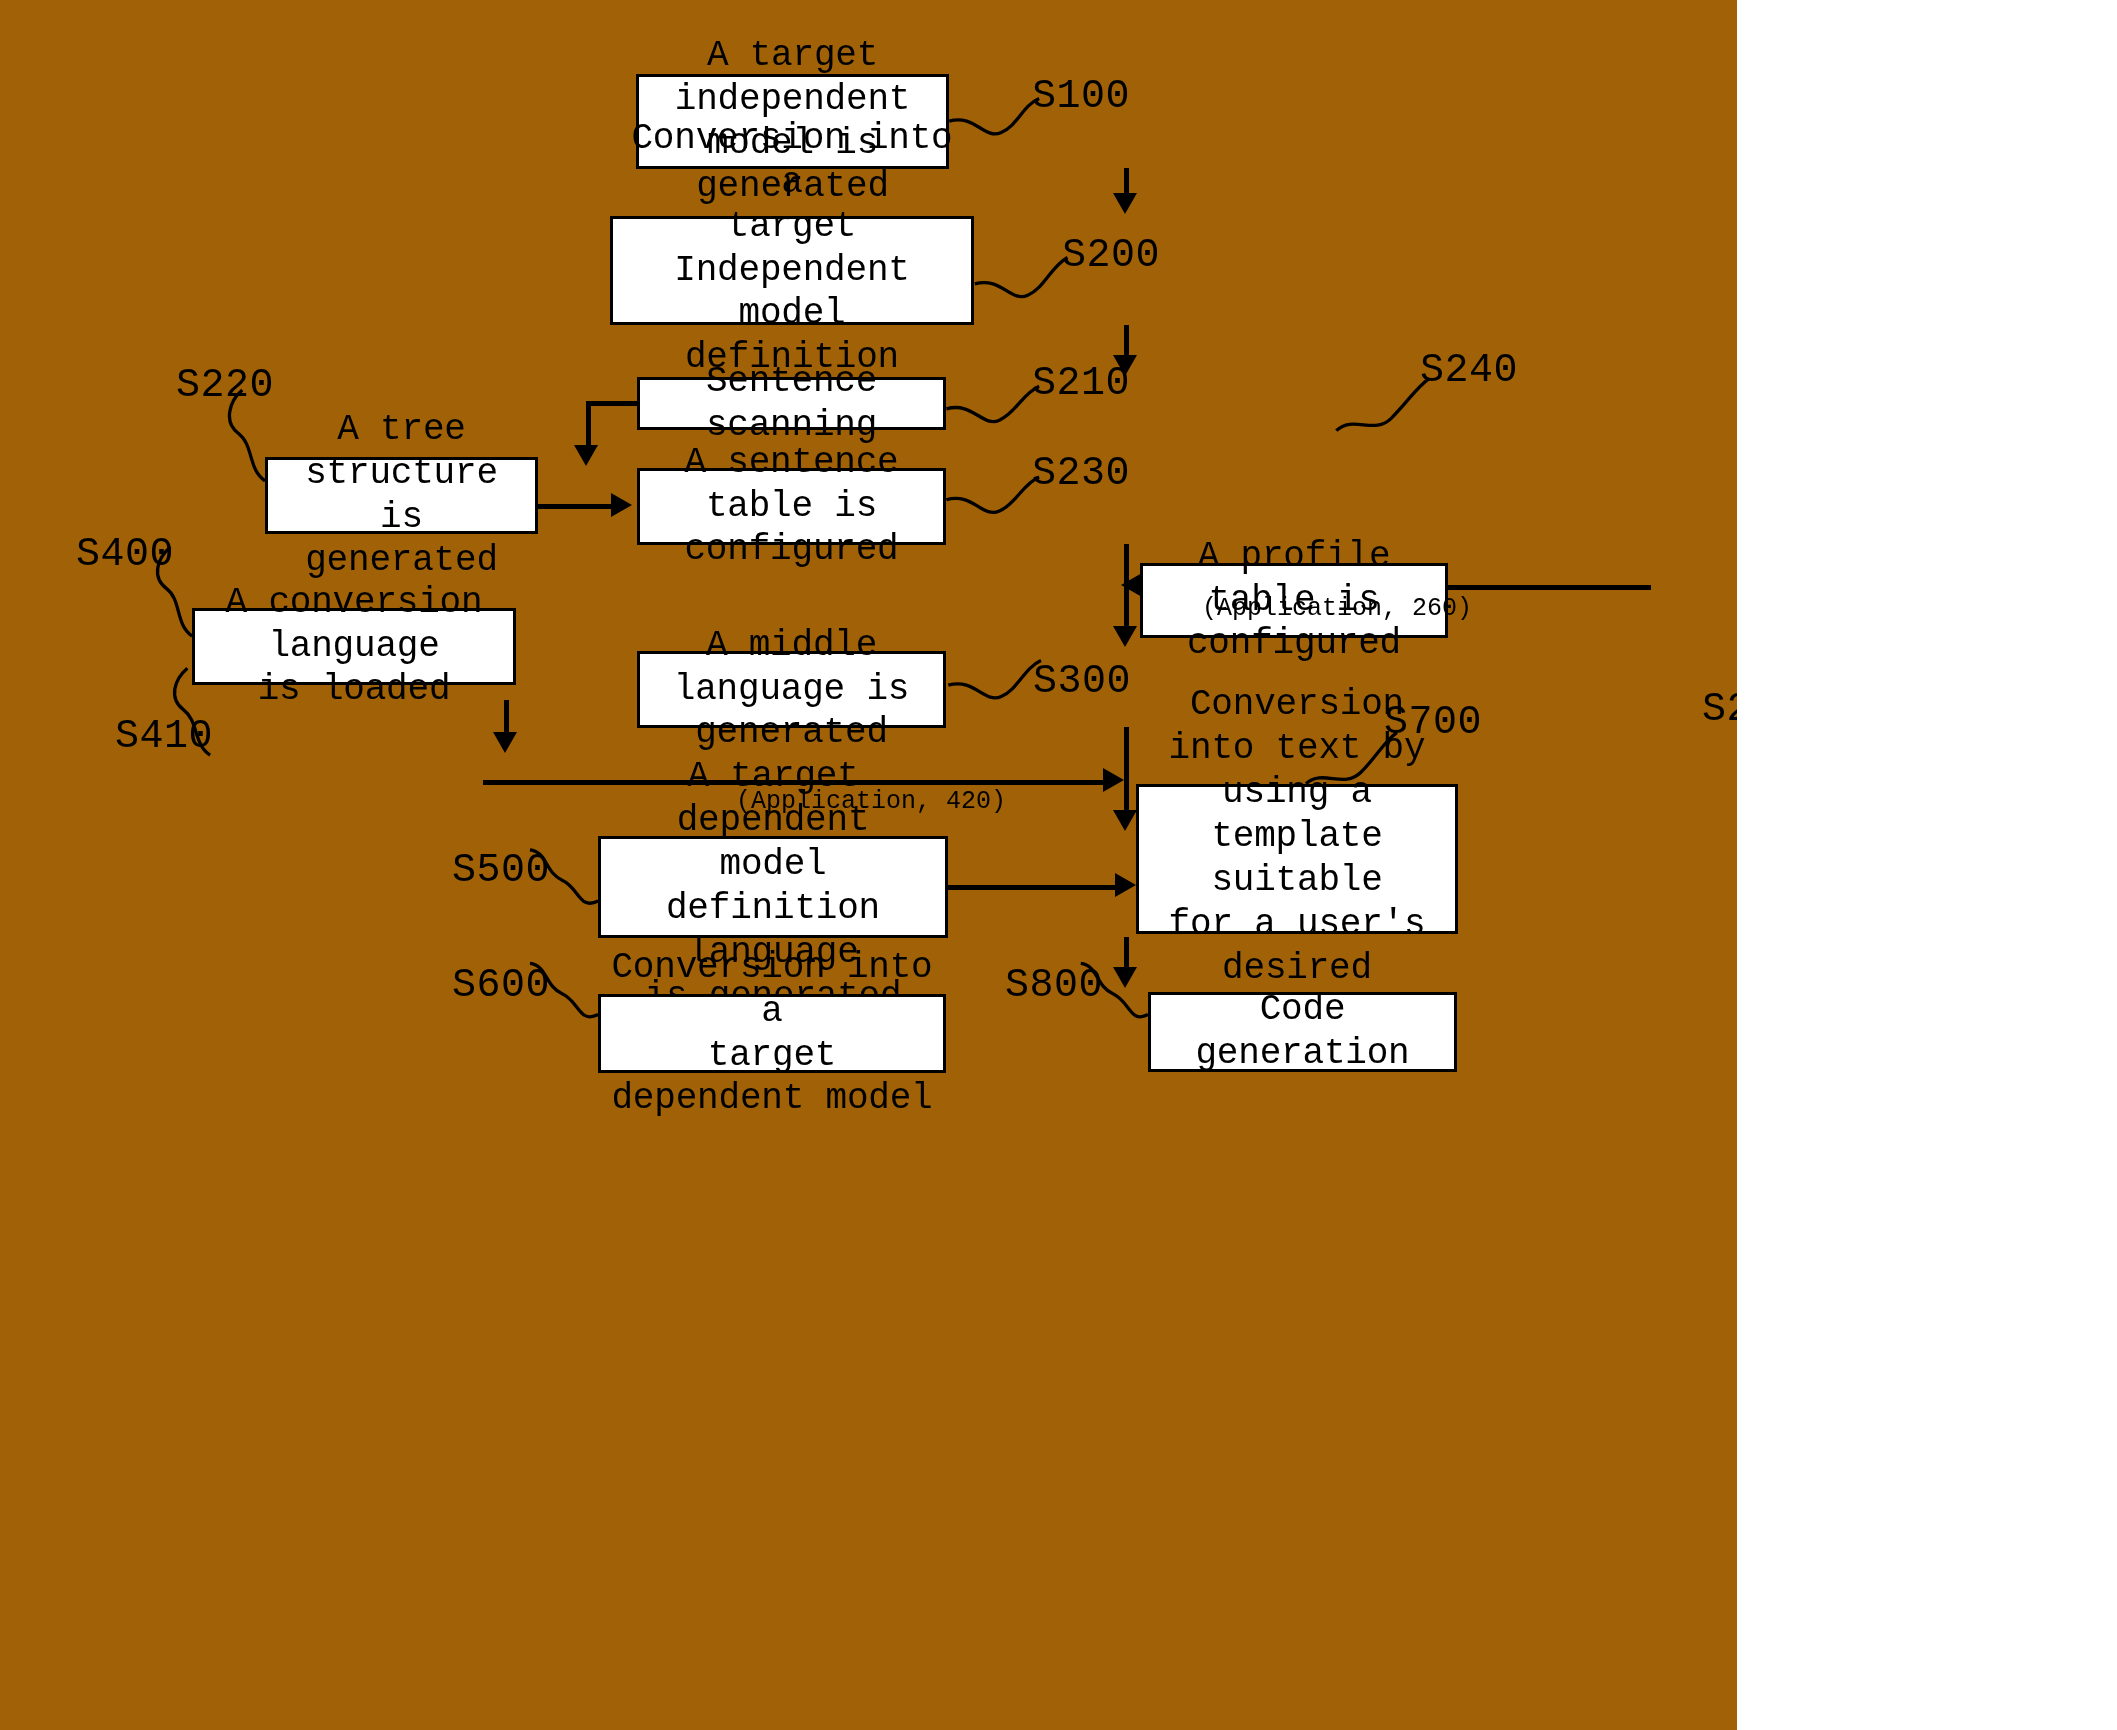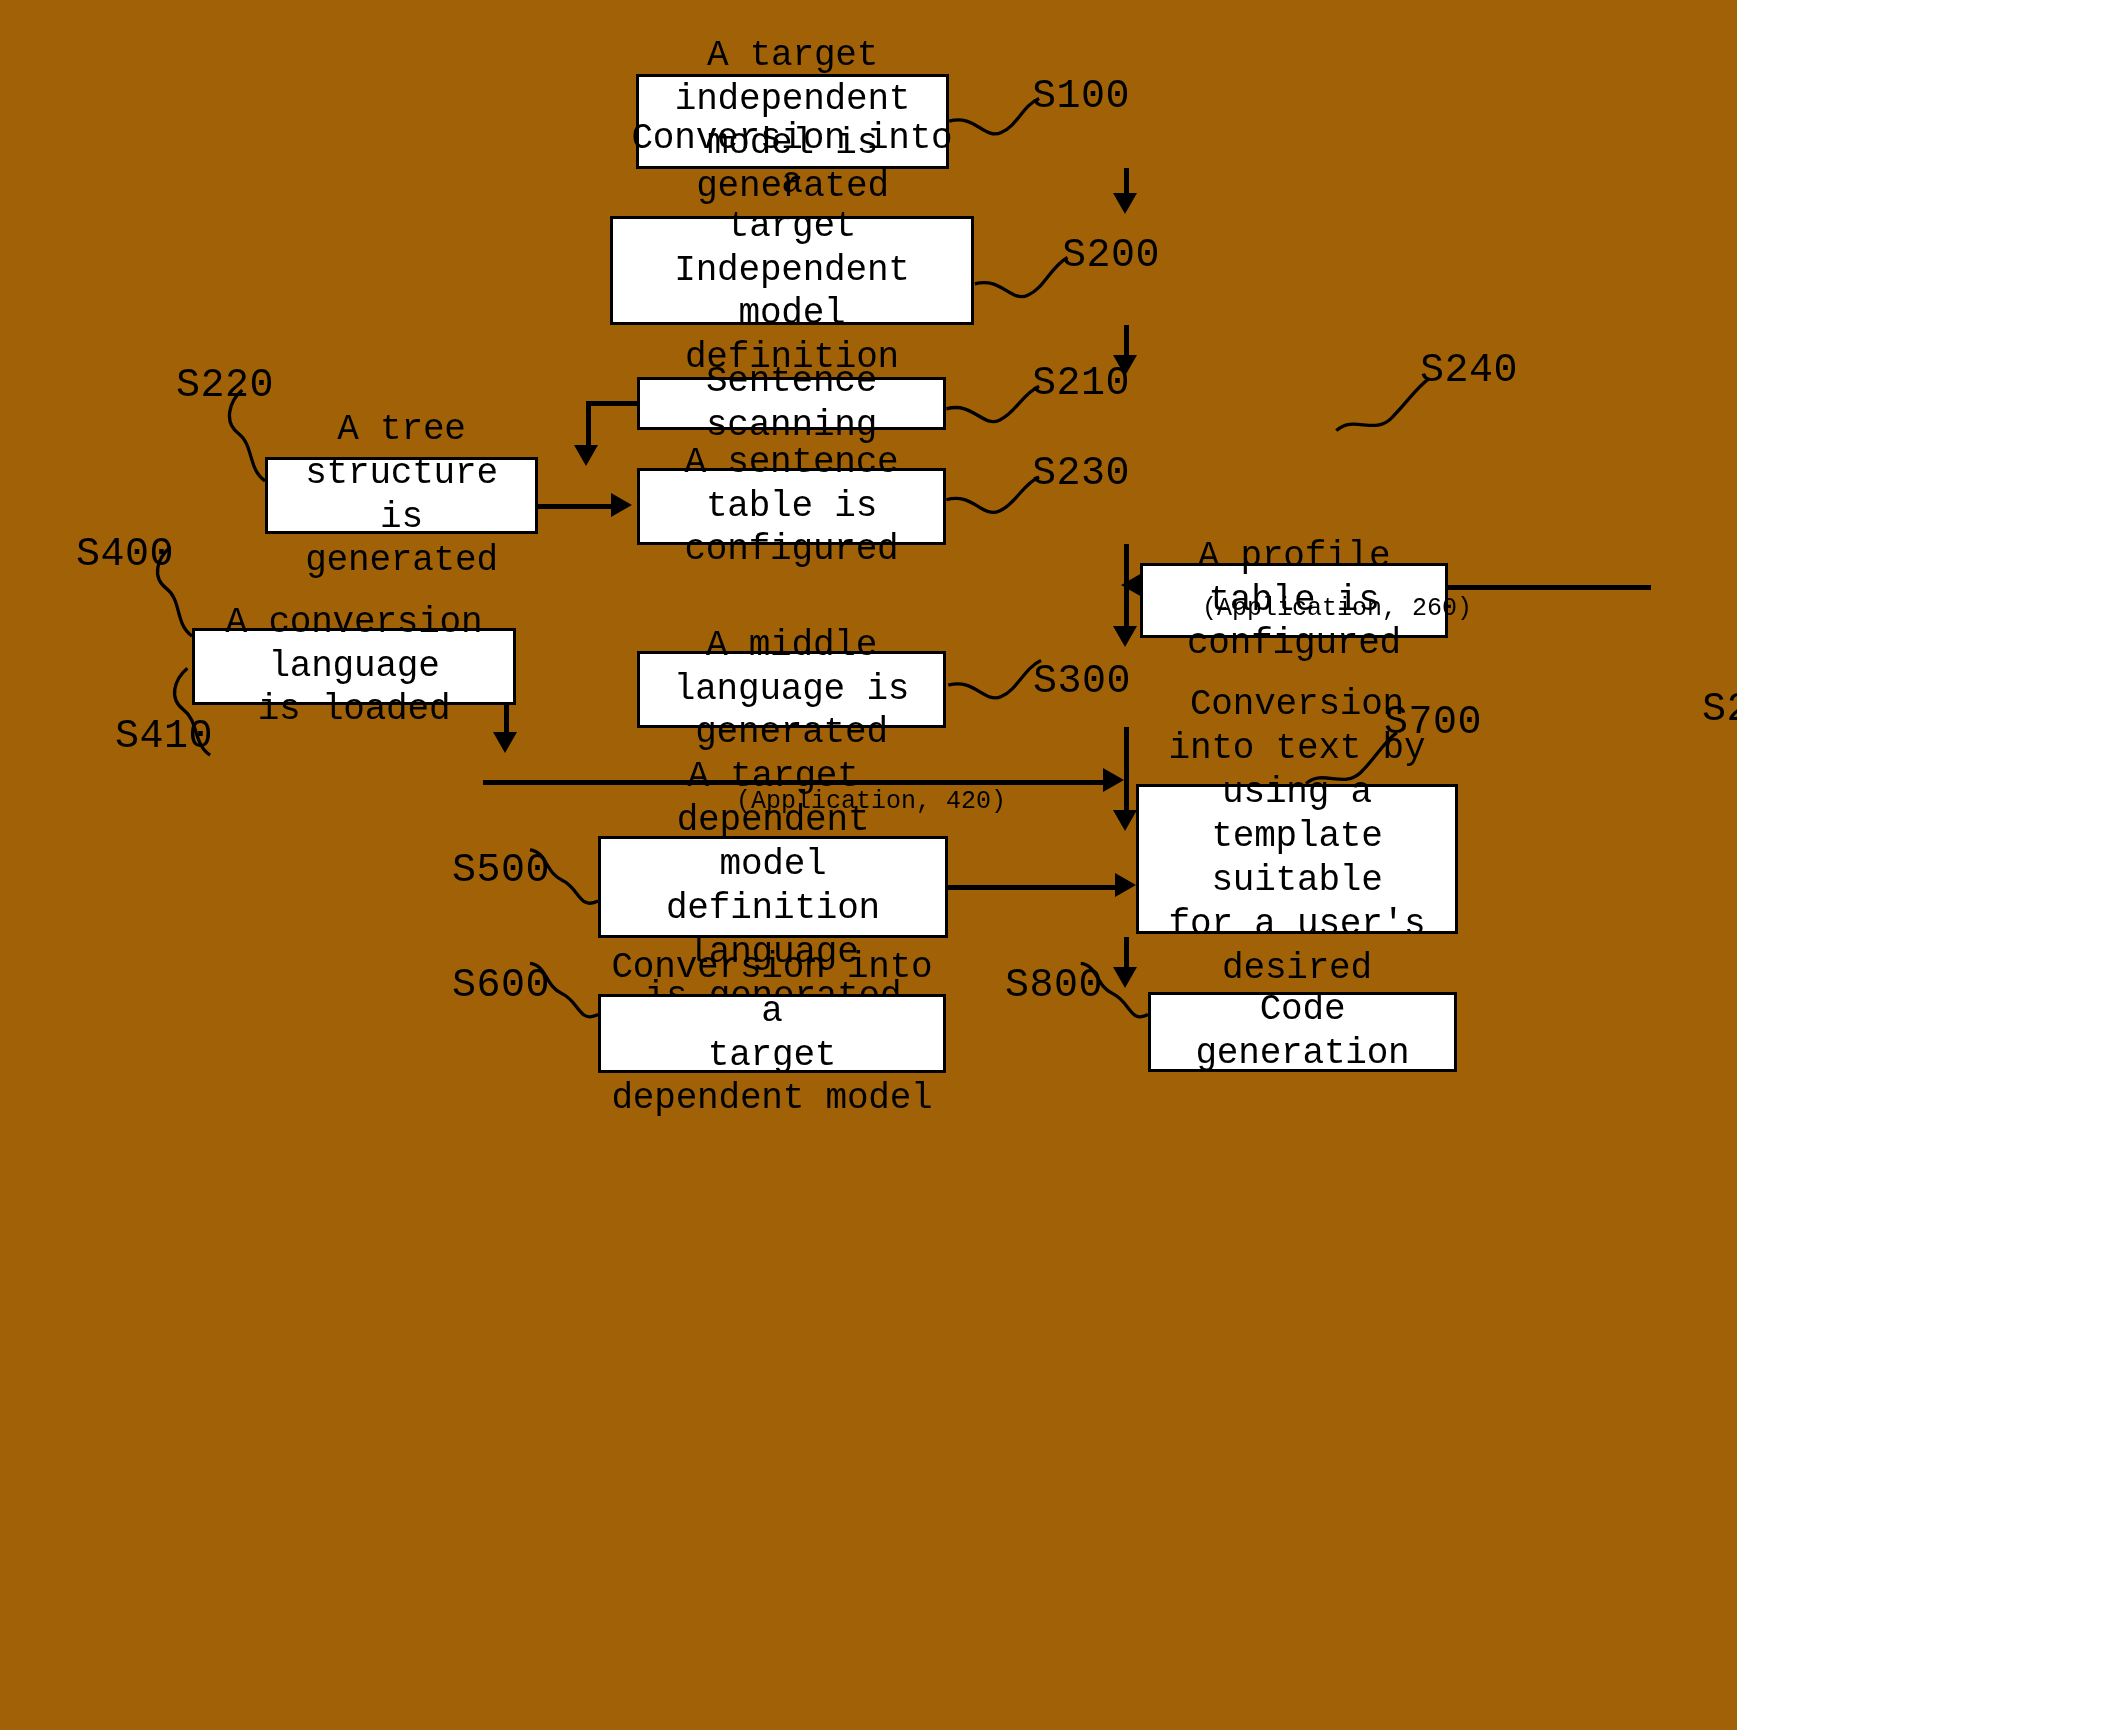--- a/index.html
+++ b/index.html
@@ -196,7 +196,7 @@
 generated</span>
   </div>
 
-  <div class="node" style="left:192px; top:628px; width:324px; height:77px;">
+  <div class="node" style="left:192px; top:608px; width:324px; height:77px;">
     <span class="txt">A conversion language
 is loaded</span>
   </div>

